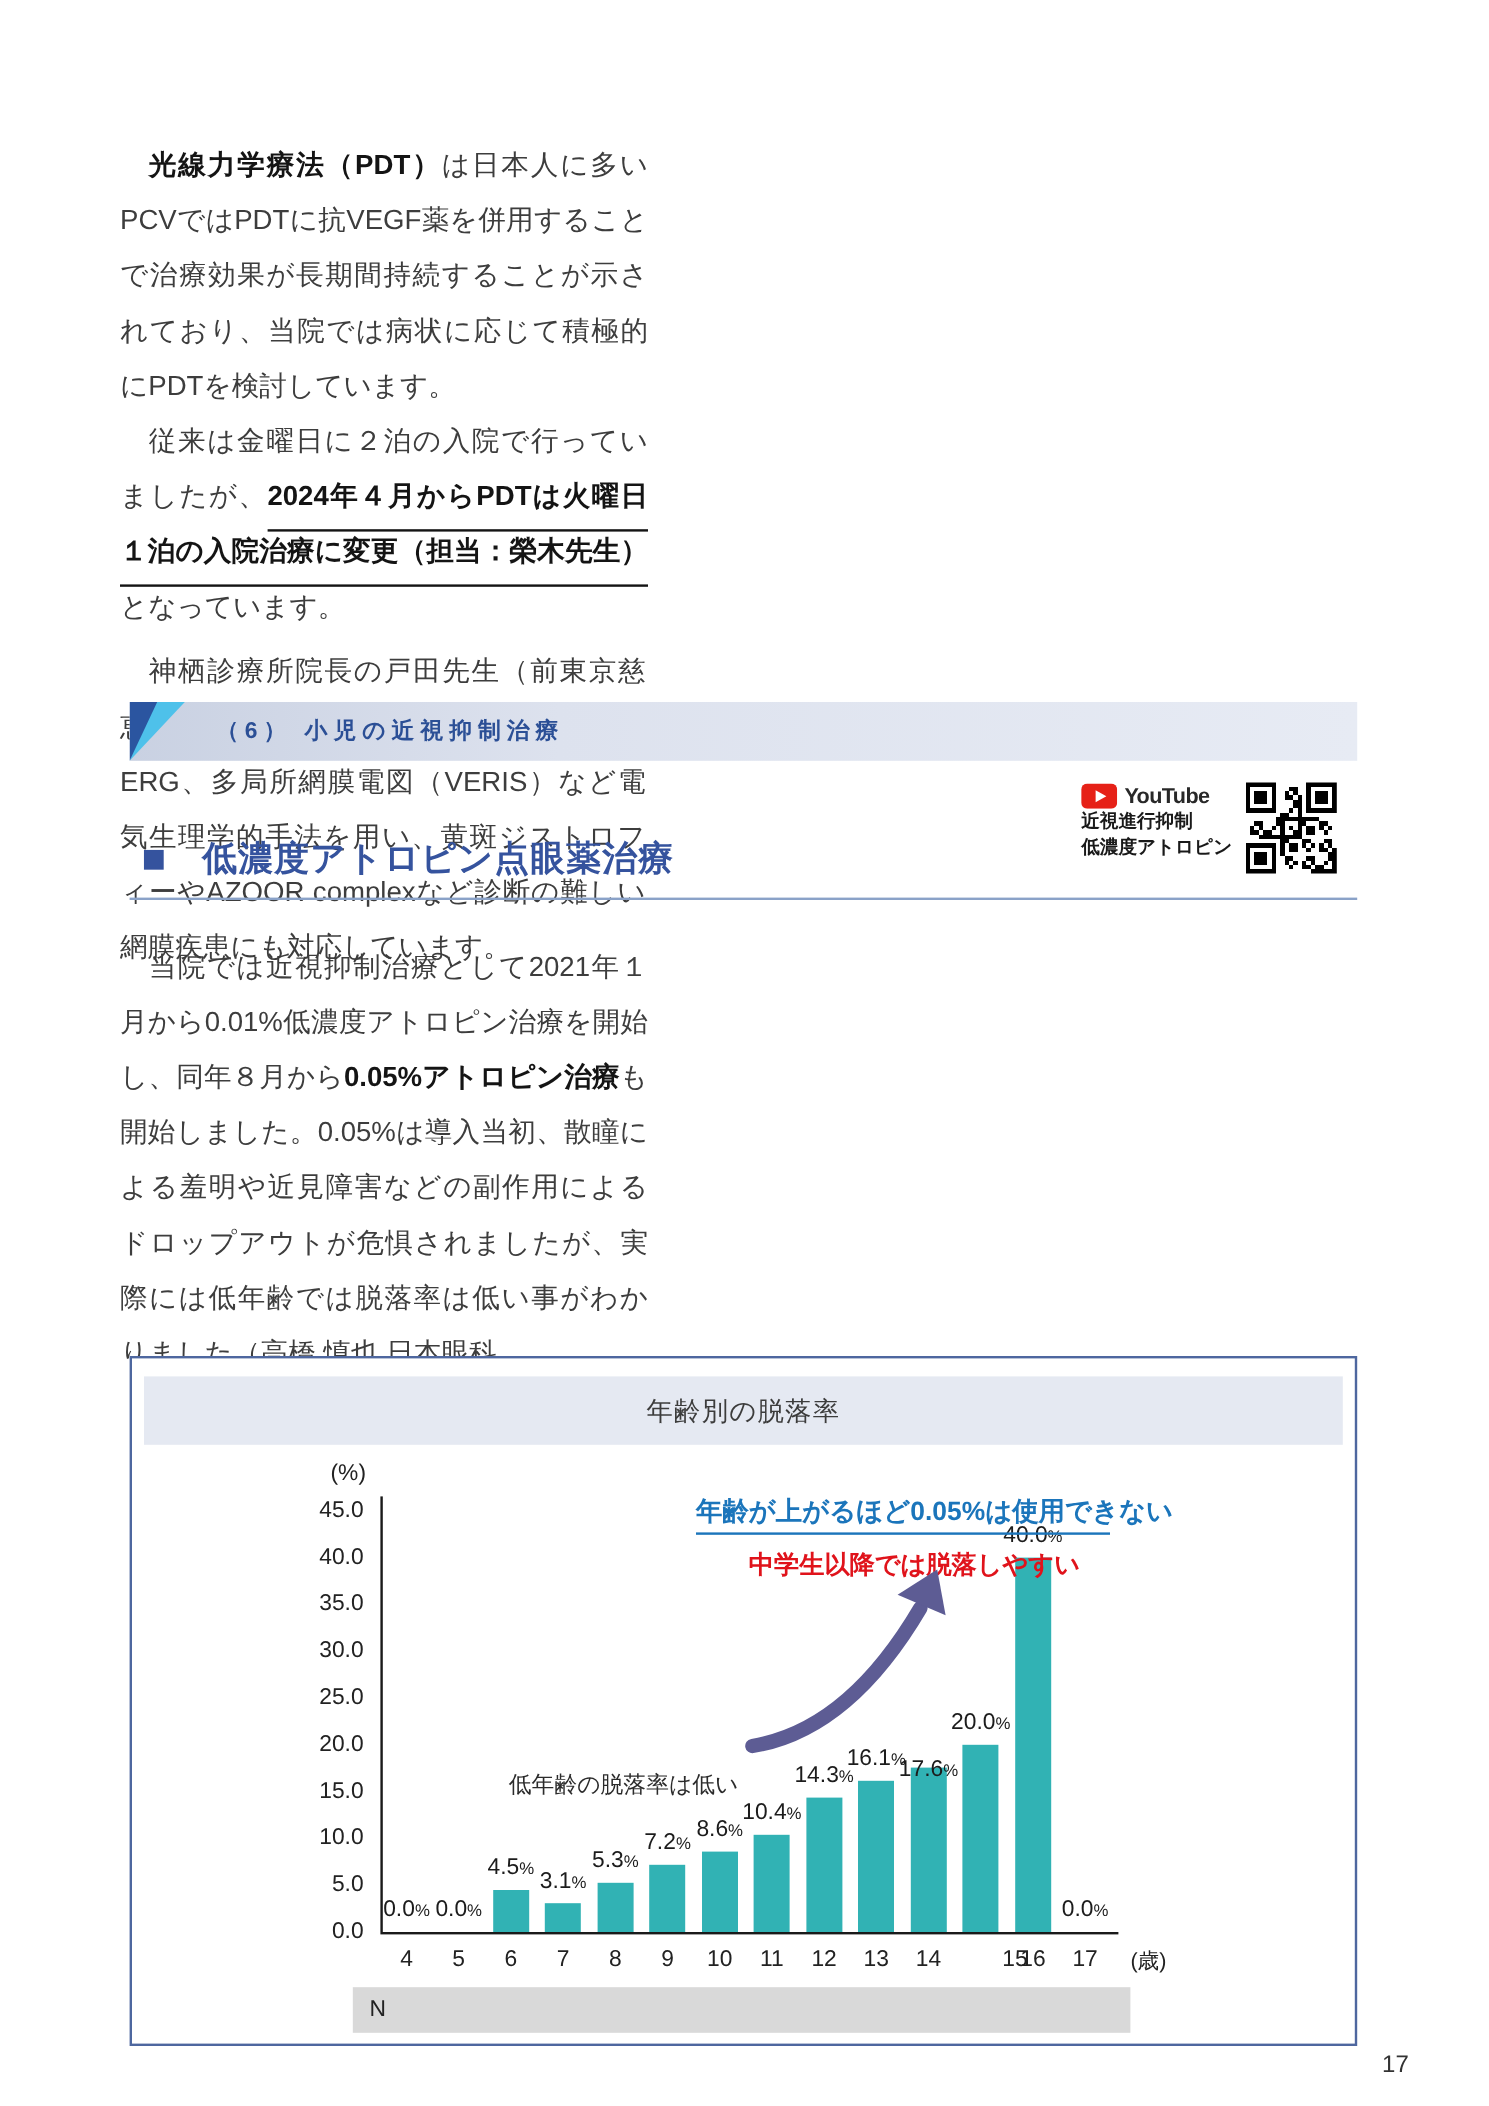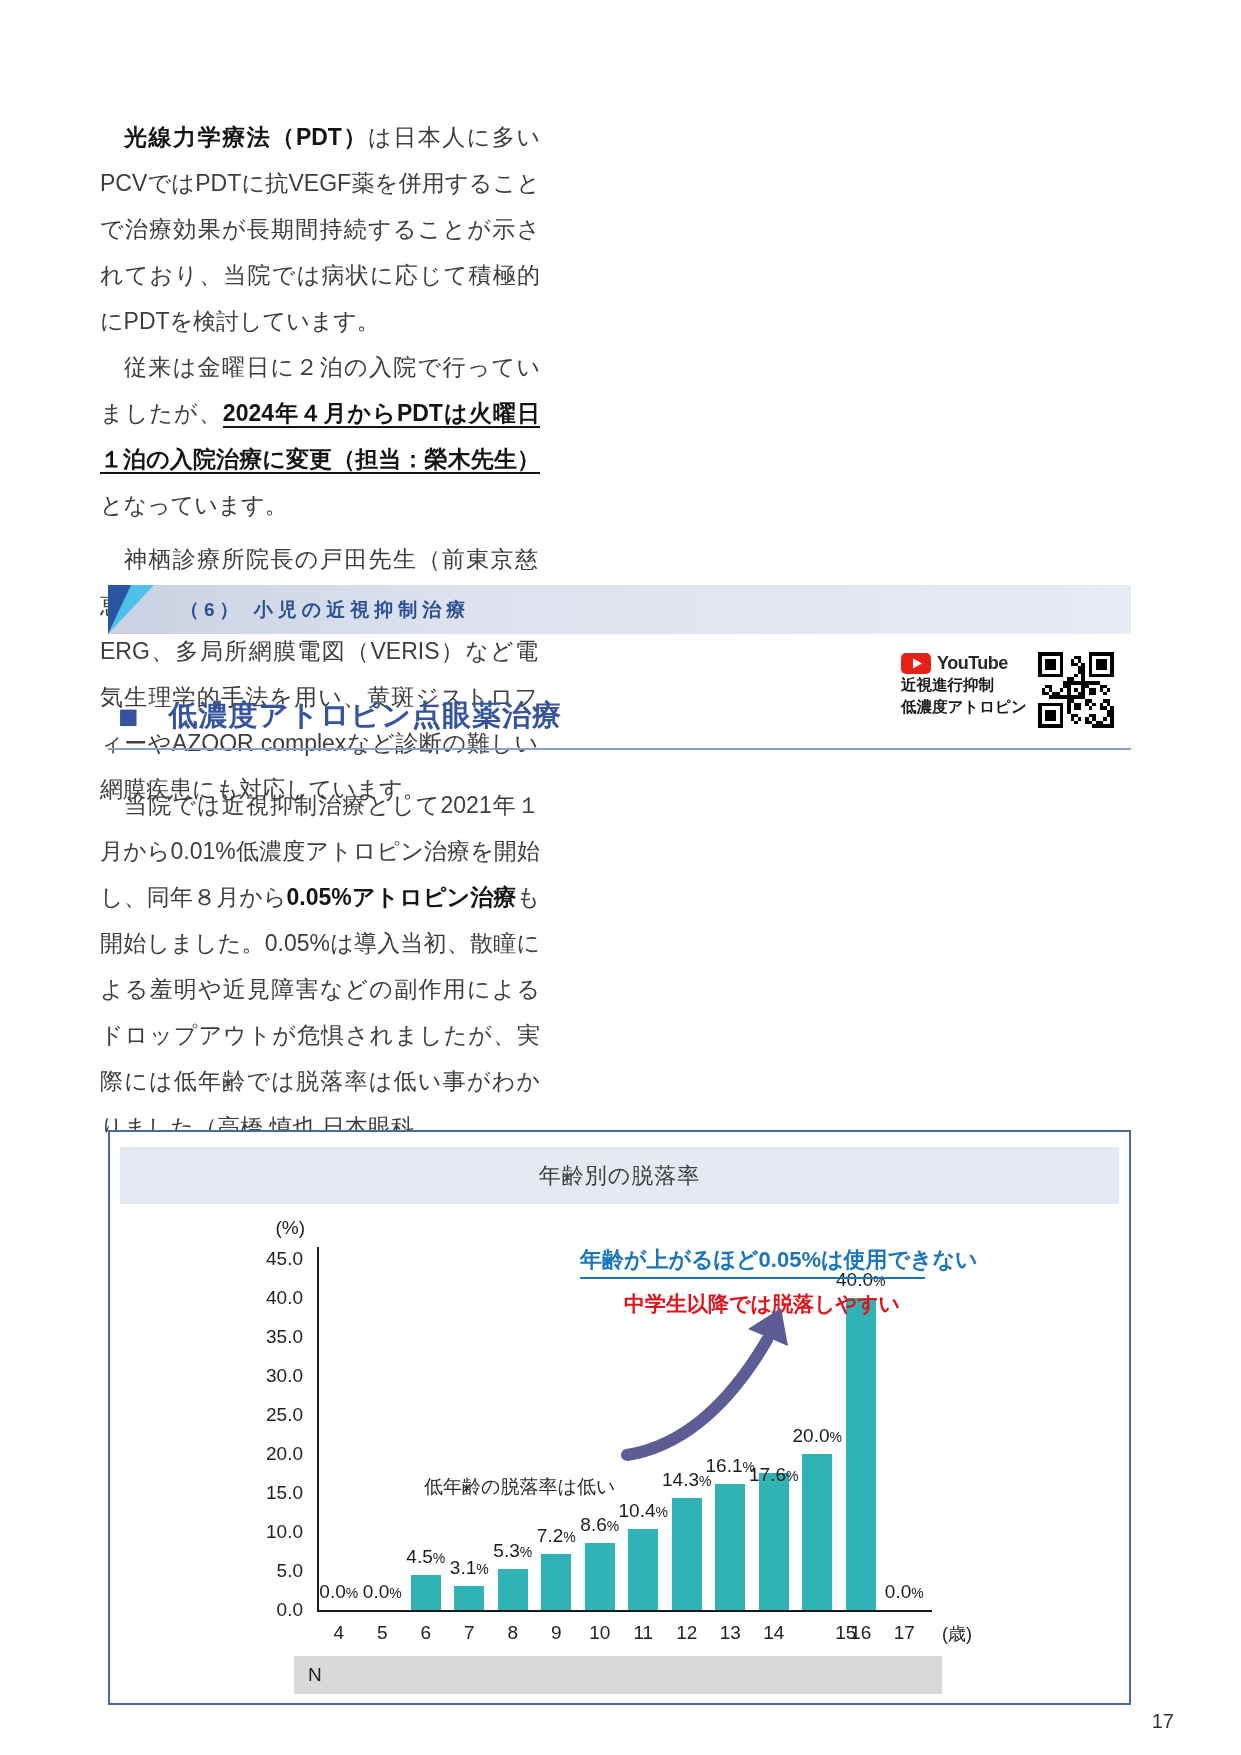--- a/index.html
+++ b/index.html
@@ -20,7 +20,7 @@
   }
   .indent{text-indent:24px;}
   .b{font-weight:bold;color:#141414;}
-  .bu{font-weight:bold;color:#141414;border-bottom:2px solid #141414;padding-bottom:0;}
+  .bu{font-weight:bold;color:#141414;border-bottom:2px solid #141414;padding-bottom:15px;}
   
   #banner{
     position:absolute;left:108px;top:585px;width:1023px;height:49px;

